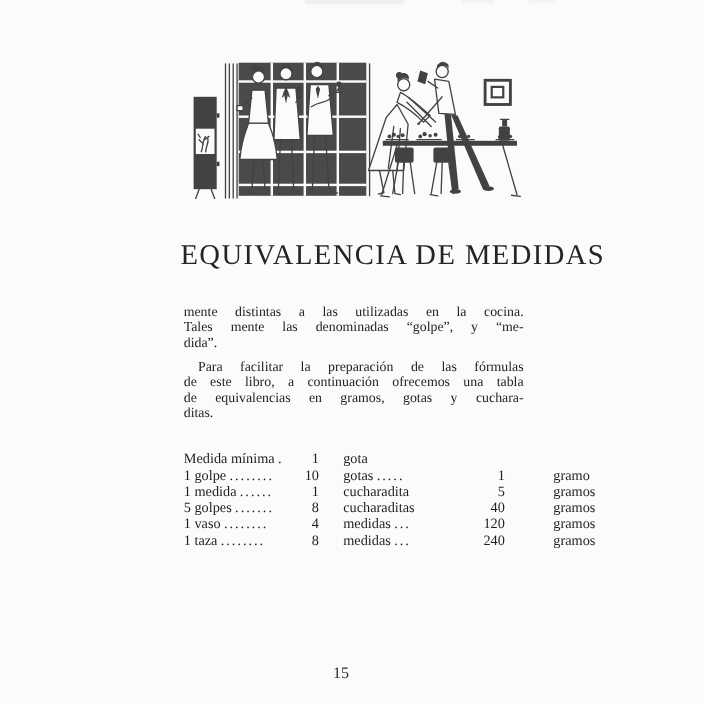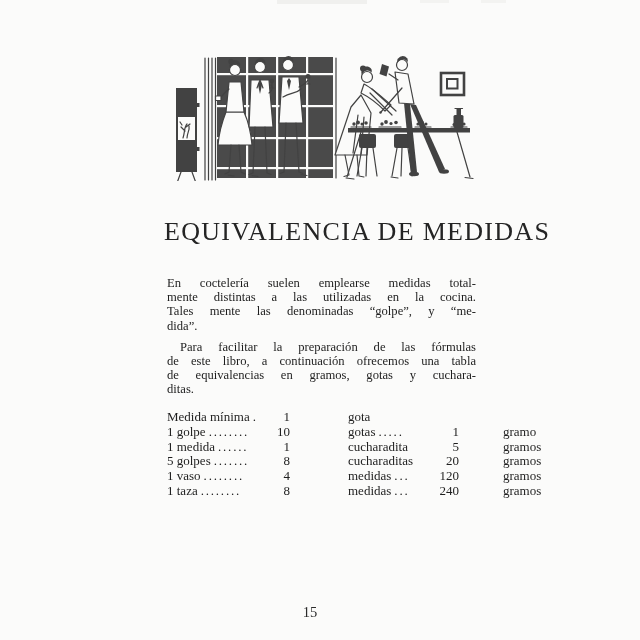--- a/index.html
+++ b/index.html
@@ -186,7 +186,6 @@
 
 <div class="body-text">
   <p class="para">
-    <span class="jline">En coctelería suelen emplearse medidas total-</span>
     <span class="jline">mente distintas a las utilizadas en la cocina.</span>
     <span class="jline">Tales mente las denominadas “golpe”, y “me-</span>
     <span class="lline">dida”.</span>

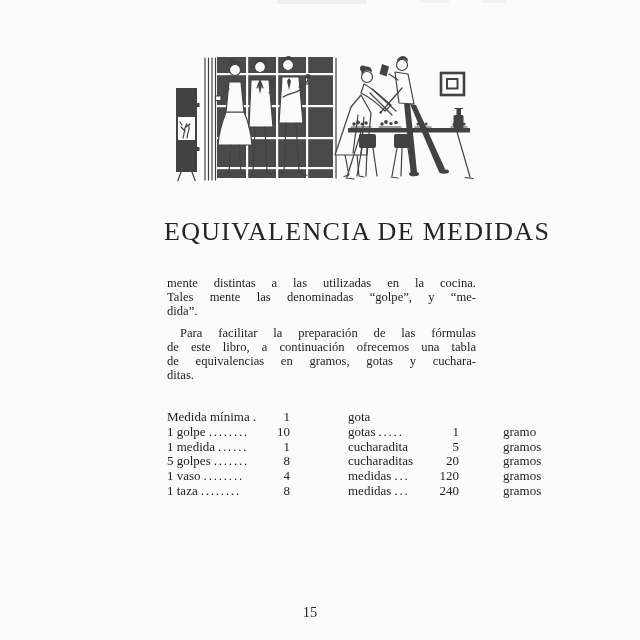--- a/index.html
+++ b/index.html
@@ -33,7 +33,7 @@
   .trow{display:grid;grid-template-columns:88px 19px 104px 33px 1fr;height:14.8px;line-height:14.8px;white-space:nowrap;gap:16px;}
   .c-name{grid-column:1;overflow:visible;}
   .c-qty{grid-column:2;text-align:right;}
-  .c-unit{grid-column:3;padding-left:6px;margin-left:36px;}
+  .c-unit{grid-column:3;padding-left:6px;}
   .c-grams{grid-column:4;text-align:right;}
   .c-gunit{grid-column:5;padding-left:8px;margin-left:20px;}
   .dots{letter-spacing:1.8px;margin-left:3px;}

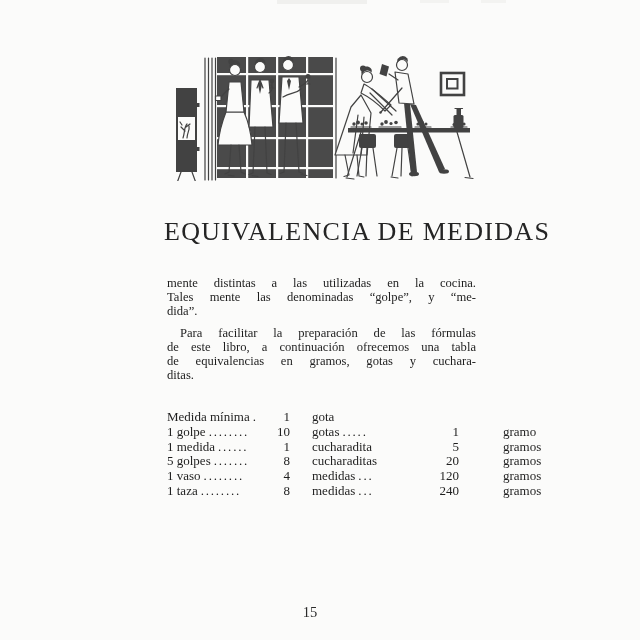--- a/index.html
+++ b/index.html
@@ -224,7 +224,7 @@
     <span class="c-name"><span>5 golpes</span><span class="dots">.......</span></span>
     <span class="c-qty">8</span>
     <span class="c-unit"><span>cucharaditas</span><span class="dots"></span></span>
-    <span class="c-grams">20</span>
+    <span class="c-grams">40</span>
     <span class="c-gunit">gramos</span>
   </div>
   <div class="trow">

